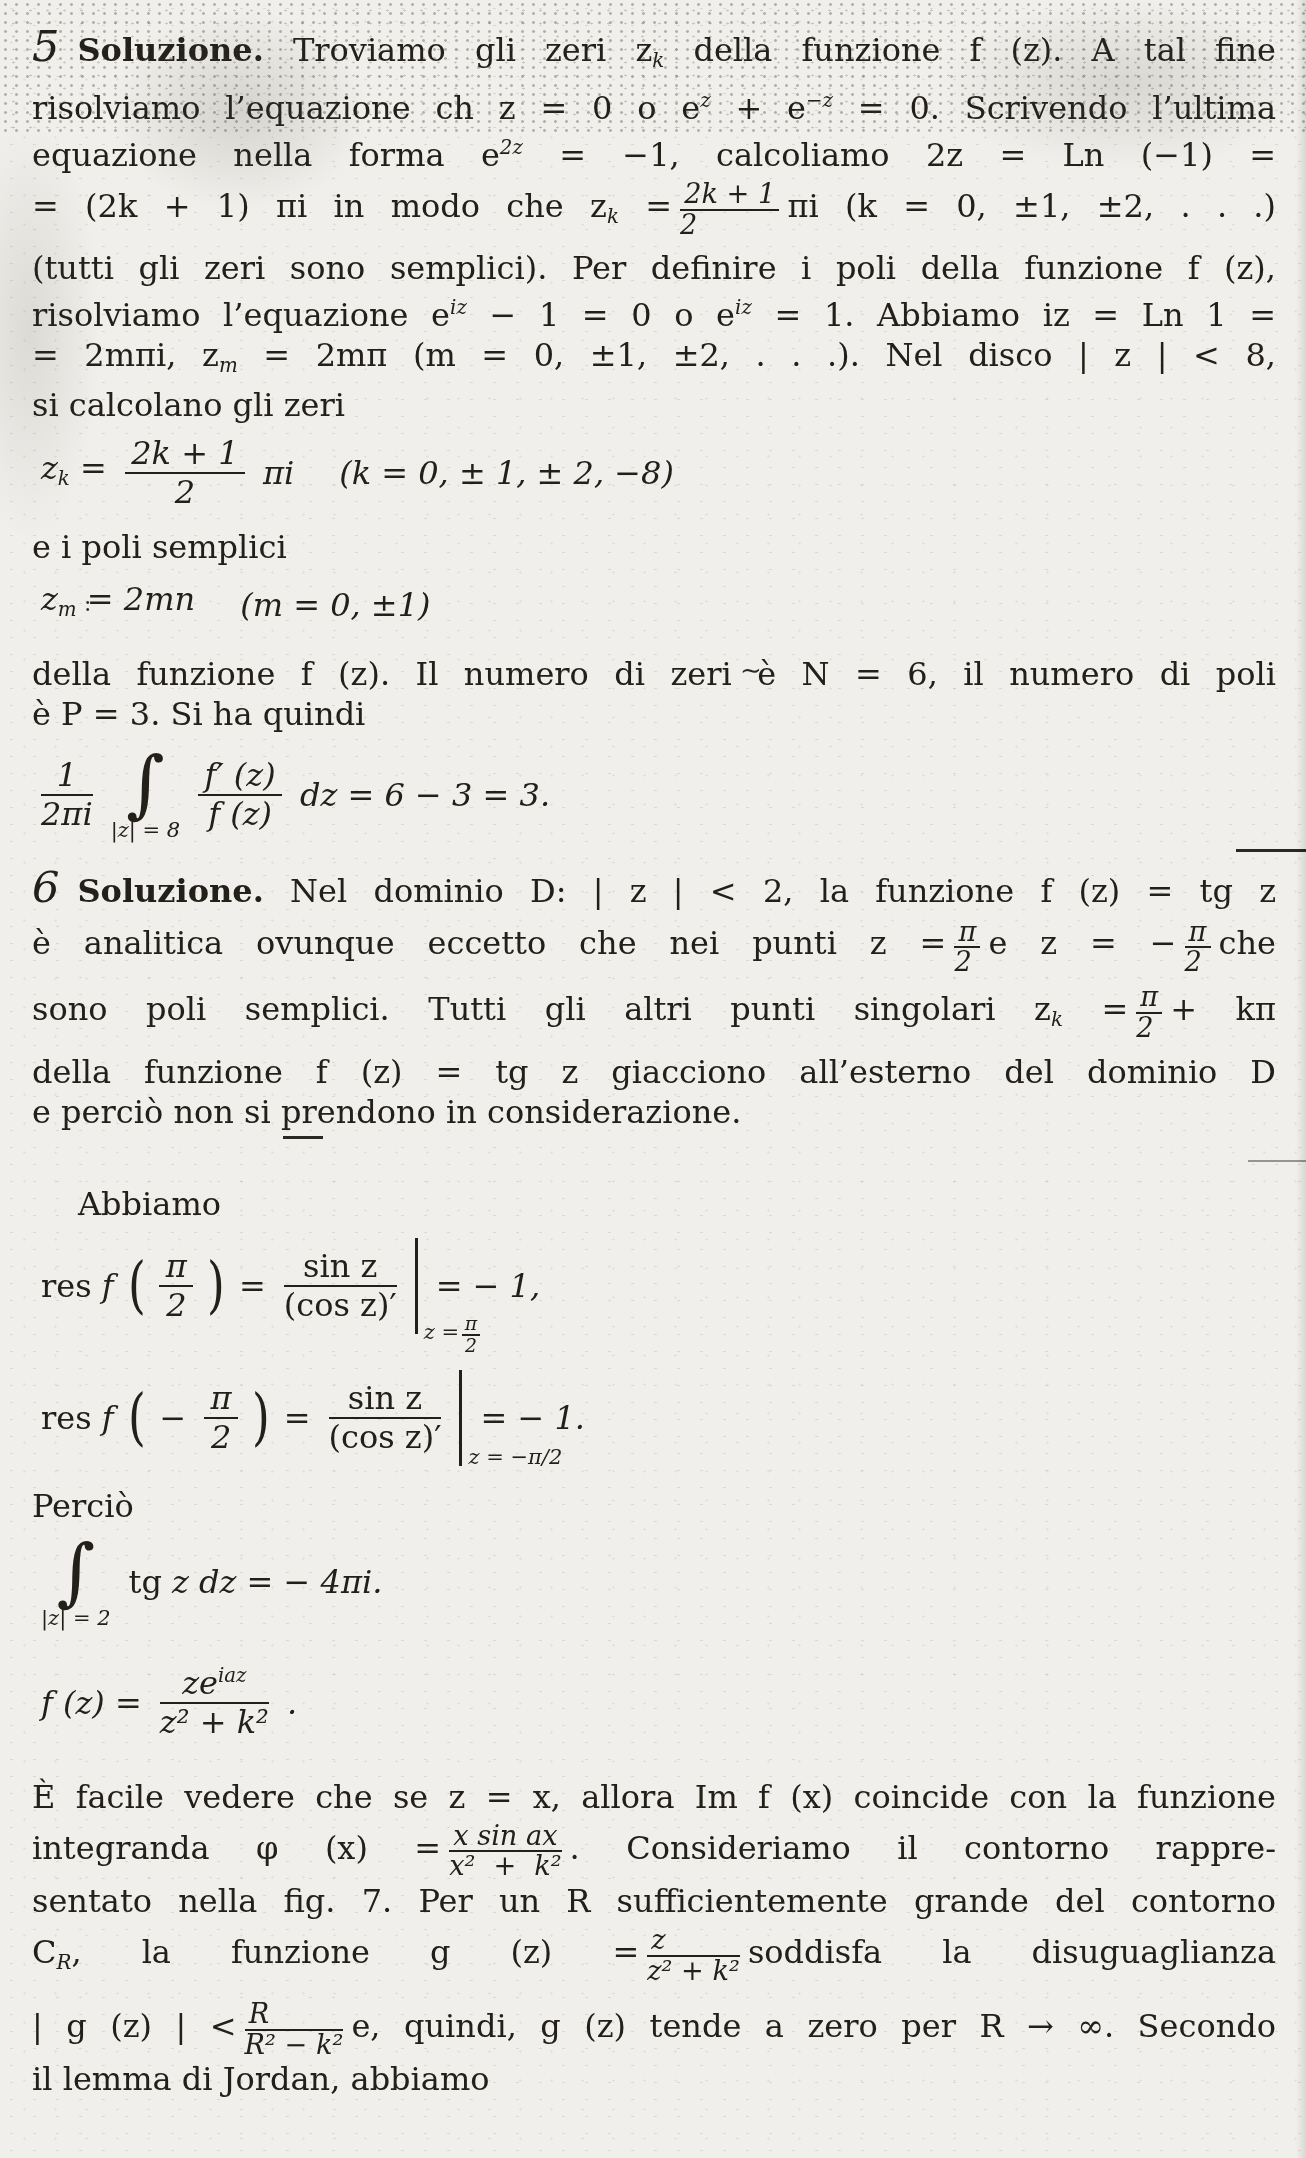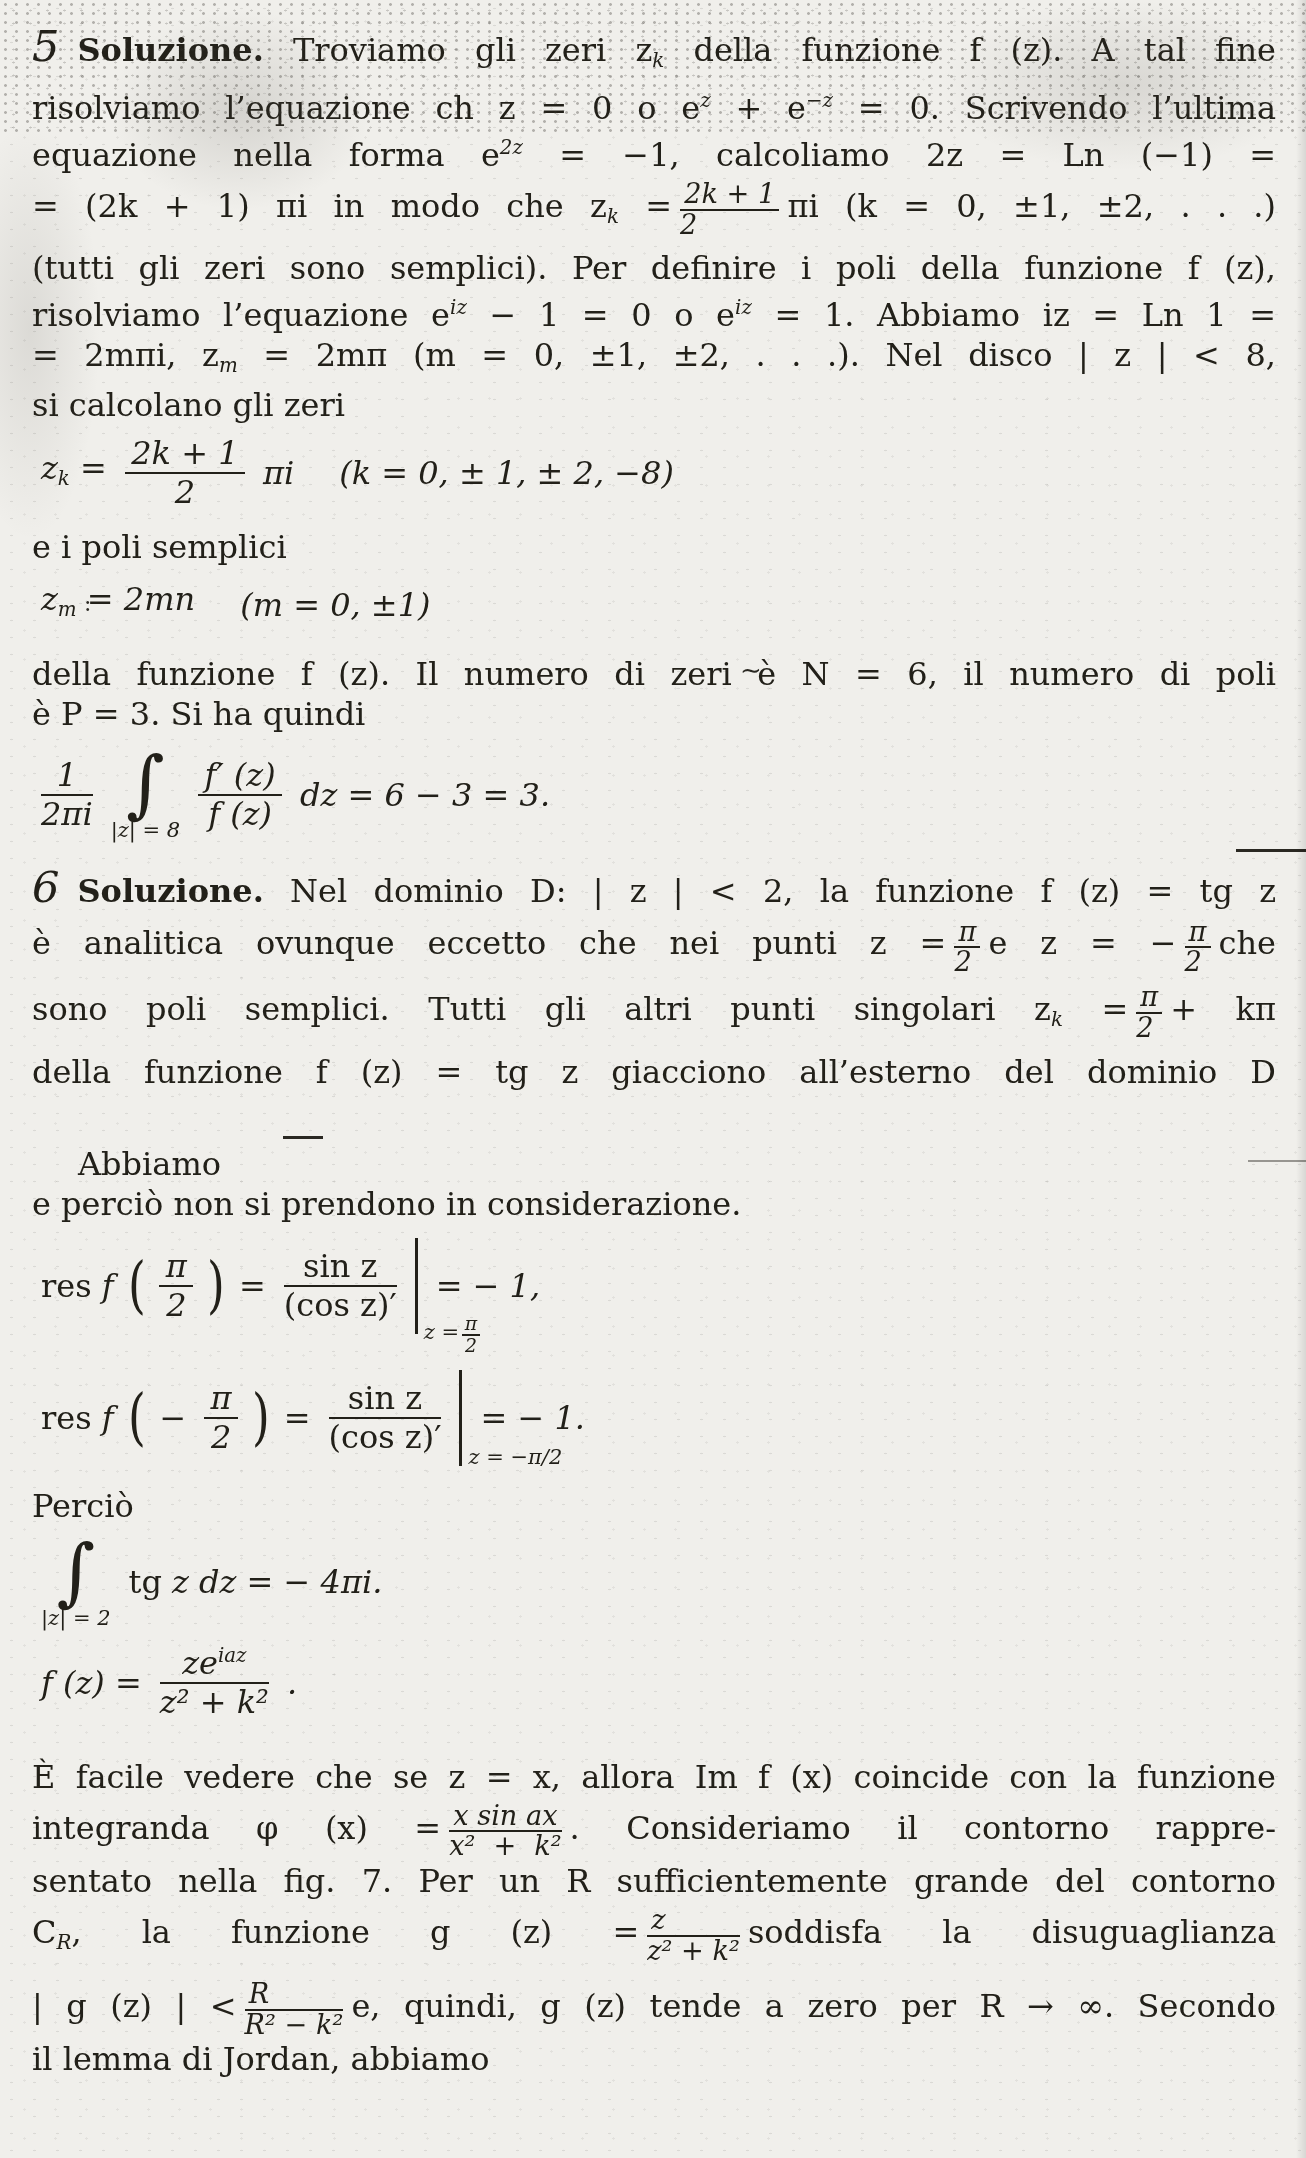--- a/index.html
+++ b/index.html
@@ -125,9 +125,9 @@
       <div class="jl tall2"><span>è analitica ovunque eccetto che nei punti z =</span><span class="ifrac"><span class="fn">π</span><span class="fd">2</span></span><span>e z = −</span><span class="ifrac"><span class="fn">π</span><span class="fd">2</span></span><span>che</span></div>
       <div class="jl tall2"><span>sono poli semplici. Tutti gli altri punti singolari z</span><span class="sb">k</span><span> =</span><span class="ifrac"><span class="fn">π</span><span class="fd">2</span></span><span>+ kπ</span></div>
       <div class="jl">della funzione f (z) = tg z giacciono all’esterno del dominio D</div>
+      <div class="ln">e perciò non si prendono in considerazione.</div>
+
       <div class="ln indent mt52">Abbiamo</div>
-
-      <div class="ln">e perciò non si prendono in considerazione.</div>
 
       <div class="deq mt14 mb36">
         <span class="tok"><span class="up">res </span><i>f</i></span>

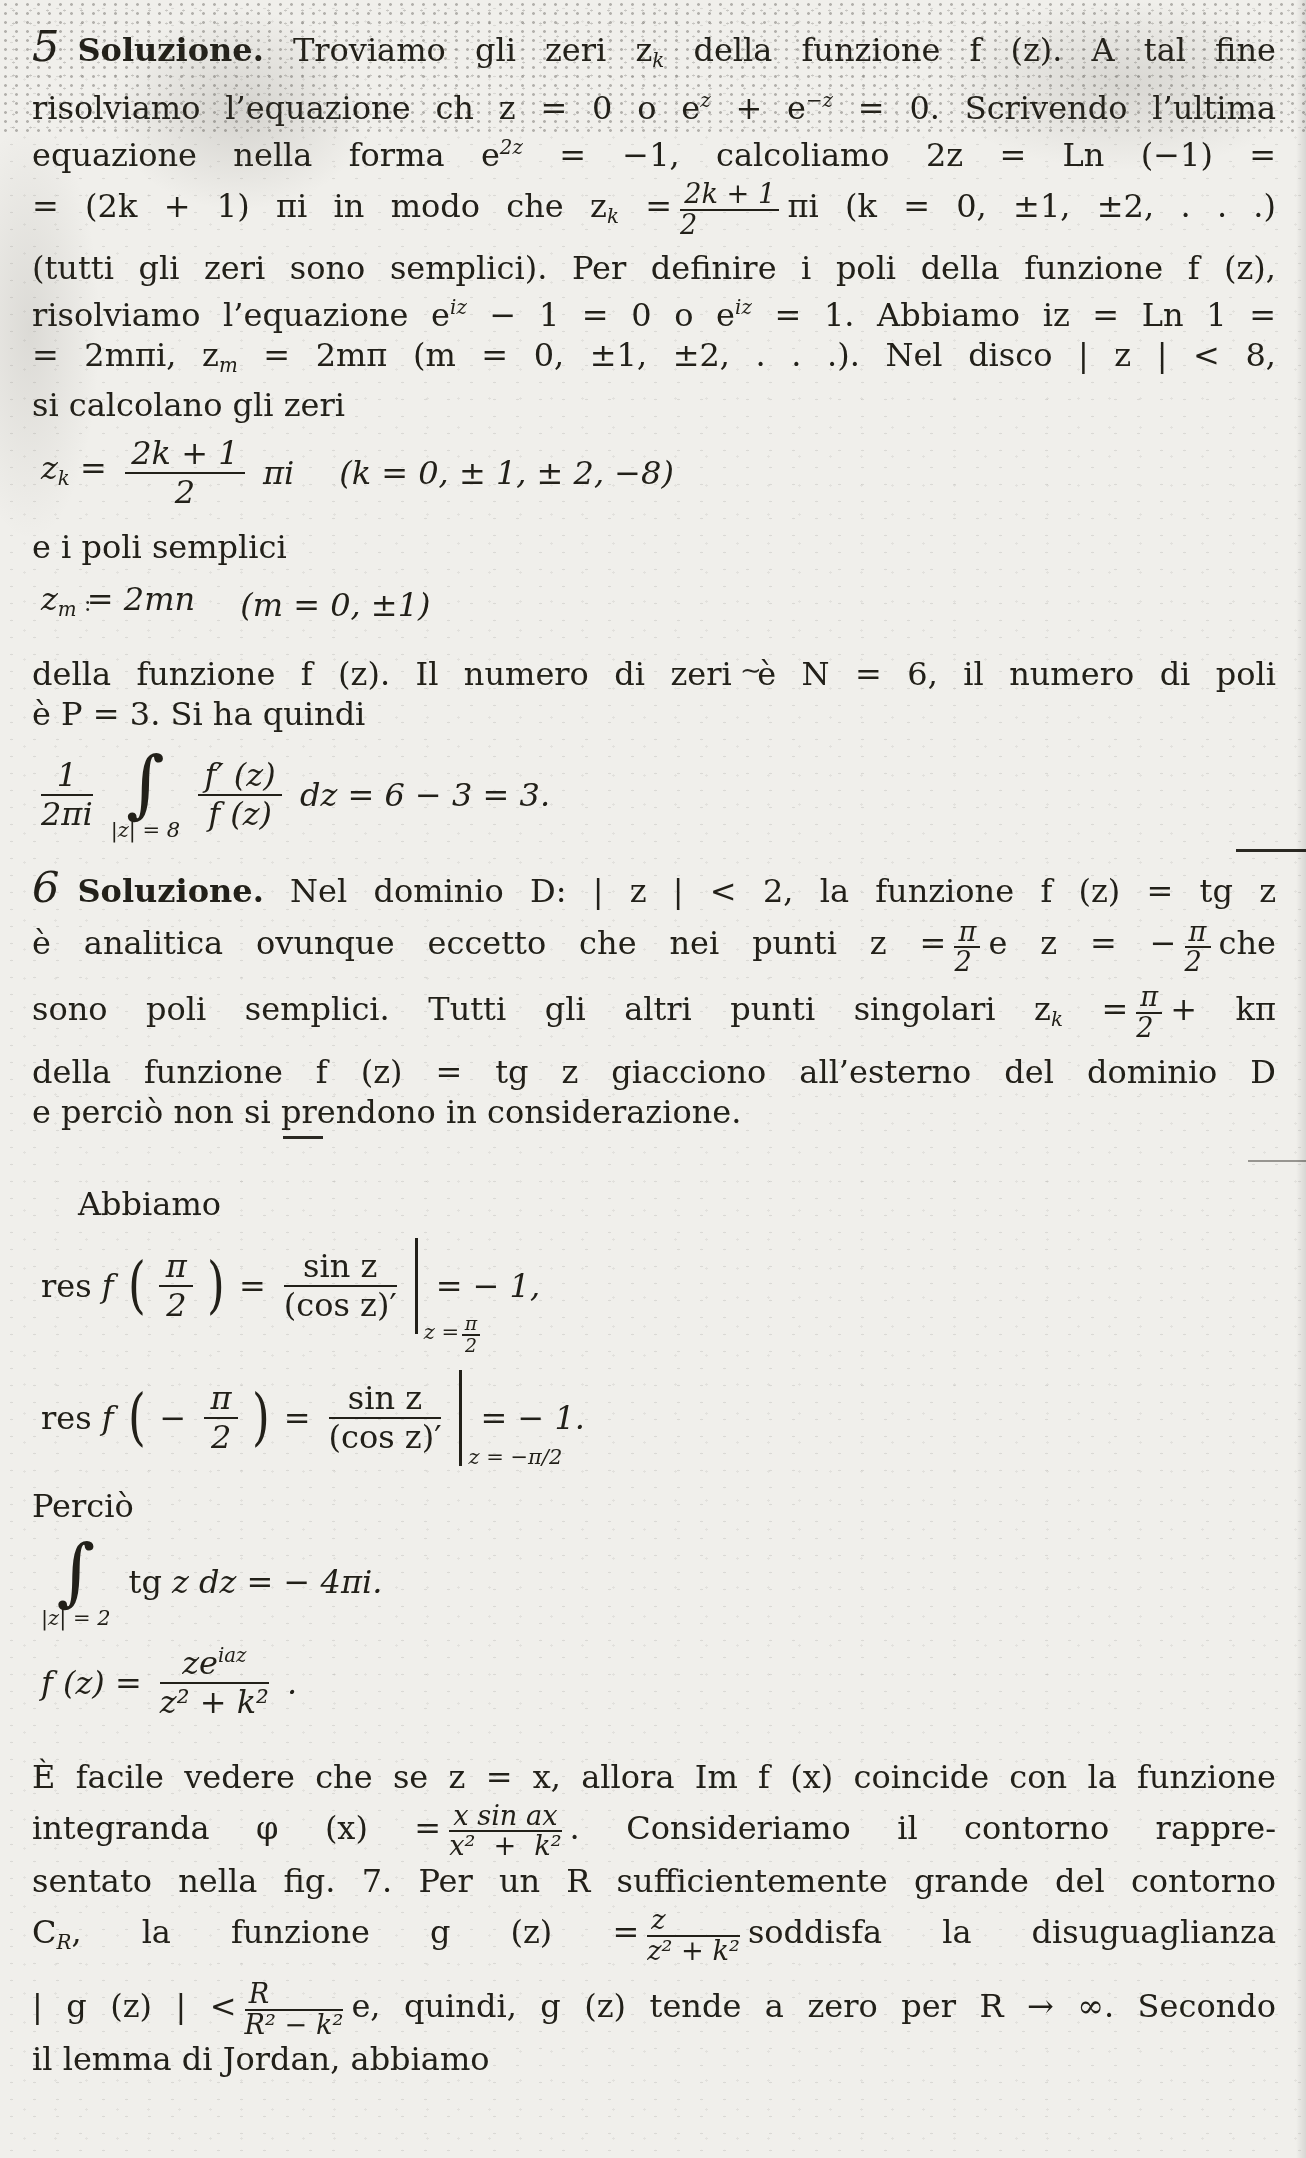--- a/index.html
+++ b/index.html
@@ -46,7 +46,7 @@
   
   .mt10{margin-top:10px}.mt12{margin-top:12px}.mt14{margin-top:14px}
   .mt16{margin-top:16px}.mt20{margin-top:20px}.mt24{margin-top:24px}
-  .mt26{margin-top:26px}.mt28{margin-top:28px}.mt36{margin-top:16px}
+  .mt26{margin-top:26px}.mt28{margin-top:28px}.mt36{margin-top:36px}
   .mt52{margin-top:52px}.mb36{margin-bottom:36px}.mb18{margin-bottom:18px}
   .indent{padding-left:46px;}
   

